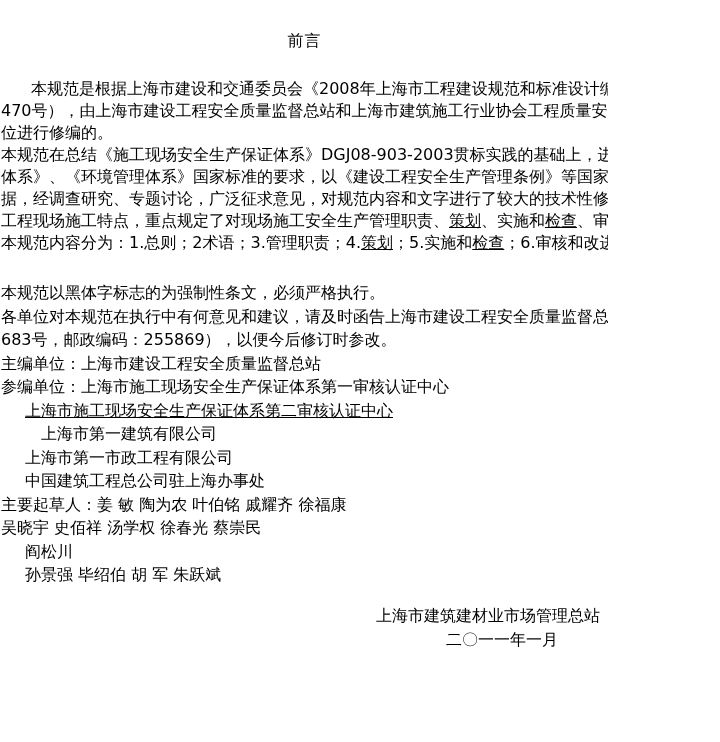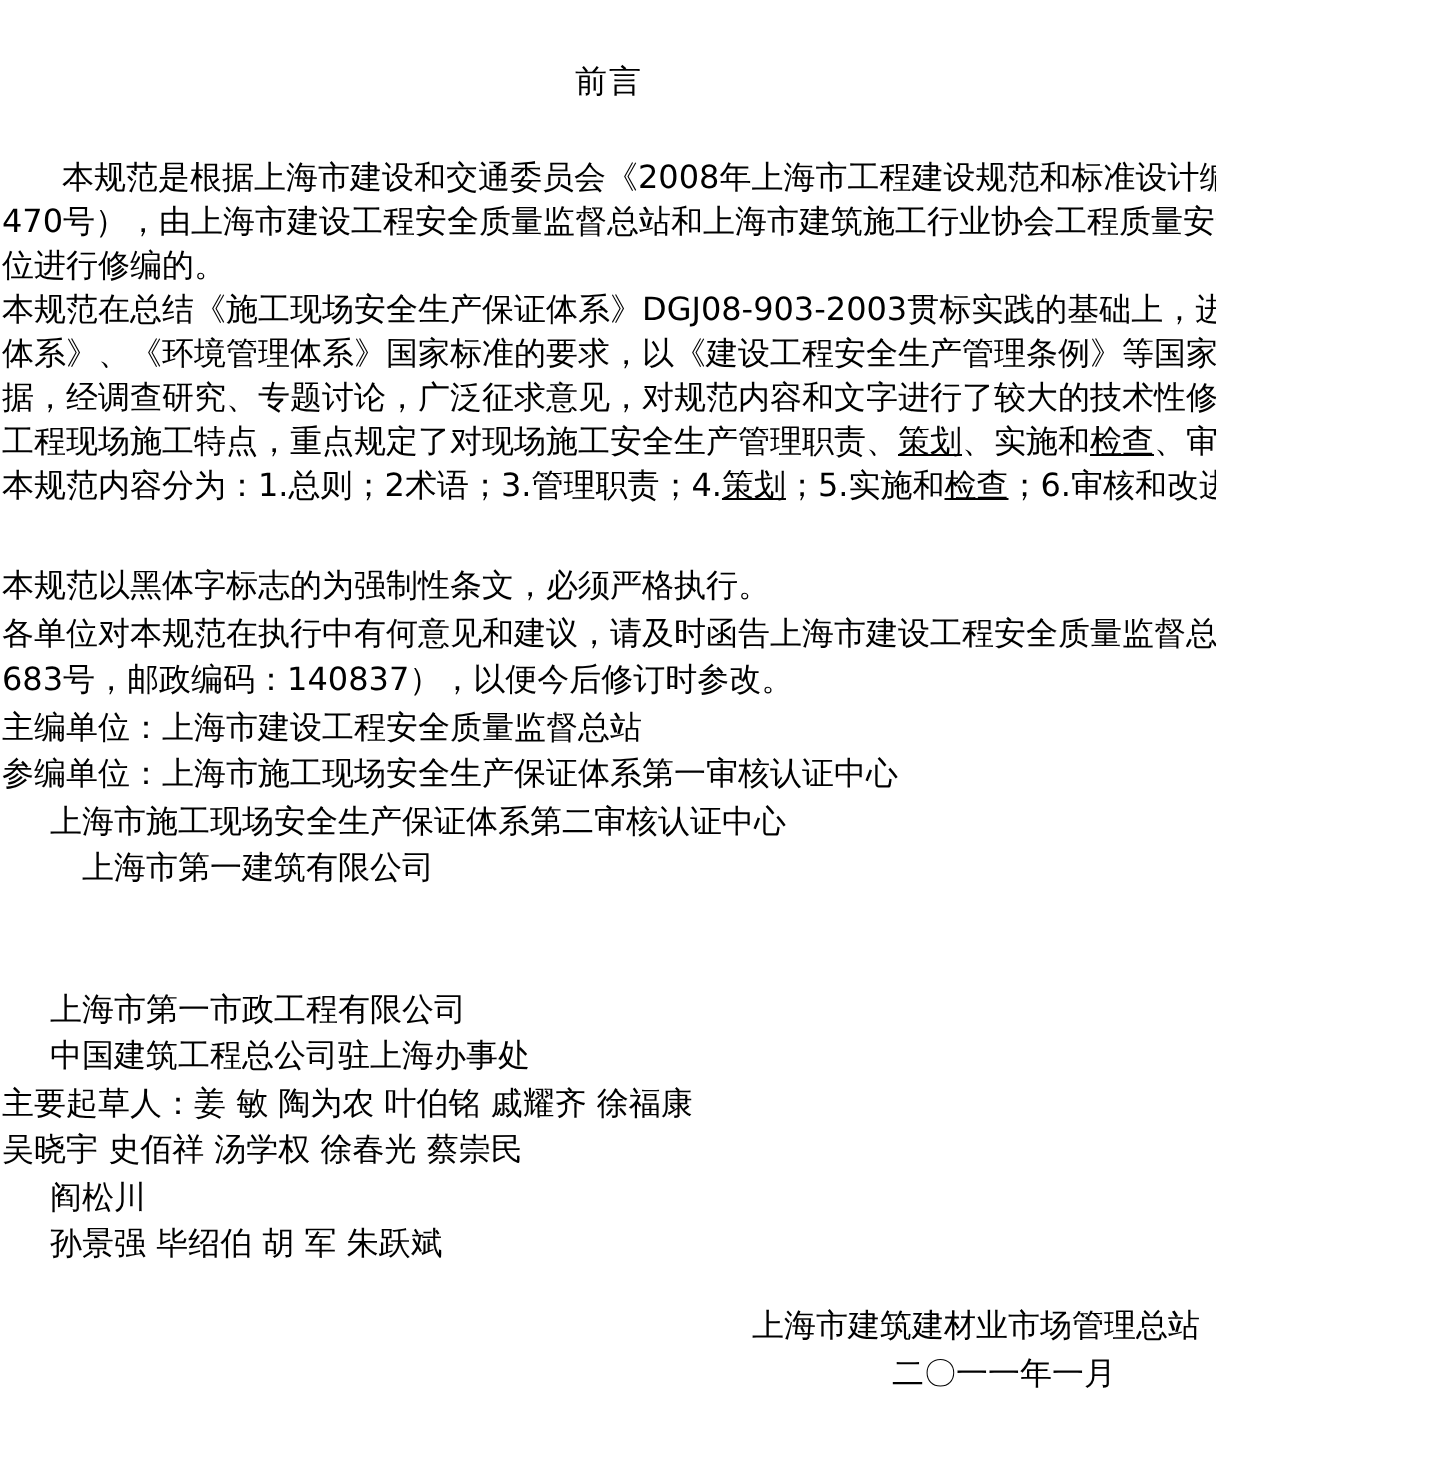--- a/index.html
+++ b/index.html
@@ -67,7 +67,7 @@
       <div class="blank" style="height: 27px;"></div>
       <div class="line list"><span>本规范以黑体字标志的为强制性条文，必须严格执行。</span></div>
       <div class="line list"><span>各单位对本规范在执行中有何意见和建议，请及时函告上海市建设工程安全质量监督总站（地址：上海市小木桥路</span></div>
-      <div class="line list"><span>683号，邮政编码：140837），以便今后修订时参改。</span></div>
+      <div class="line list"><span>683号，邮政编码：255869），以便今后修订时参改。</span></div>
       <div class="line list"><span>主编单位：上海市建设工程安全质量监督总站</span></div>
       <div class="line list"><span>参编单位：上海市施工现场安全生产保证体系第一审核认证中心</span></div>
       <div class="line list" style="padding-left: 24px;"><span>上海市施工现场安全生产保证体系第二审核认证中心</span></div>

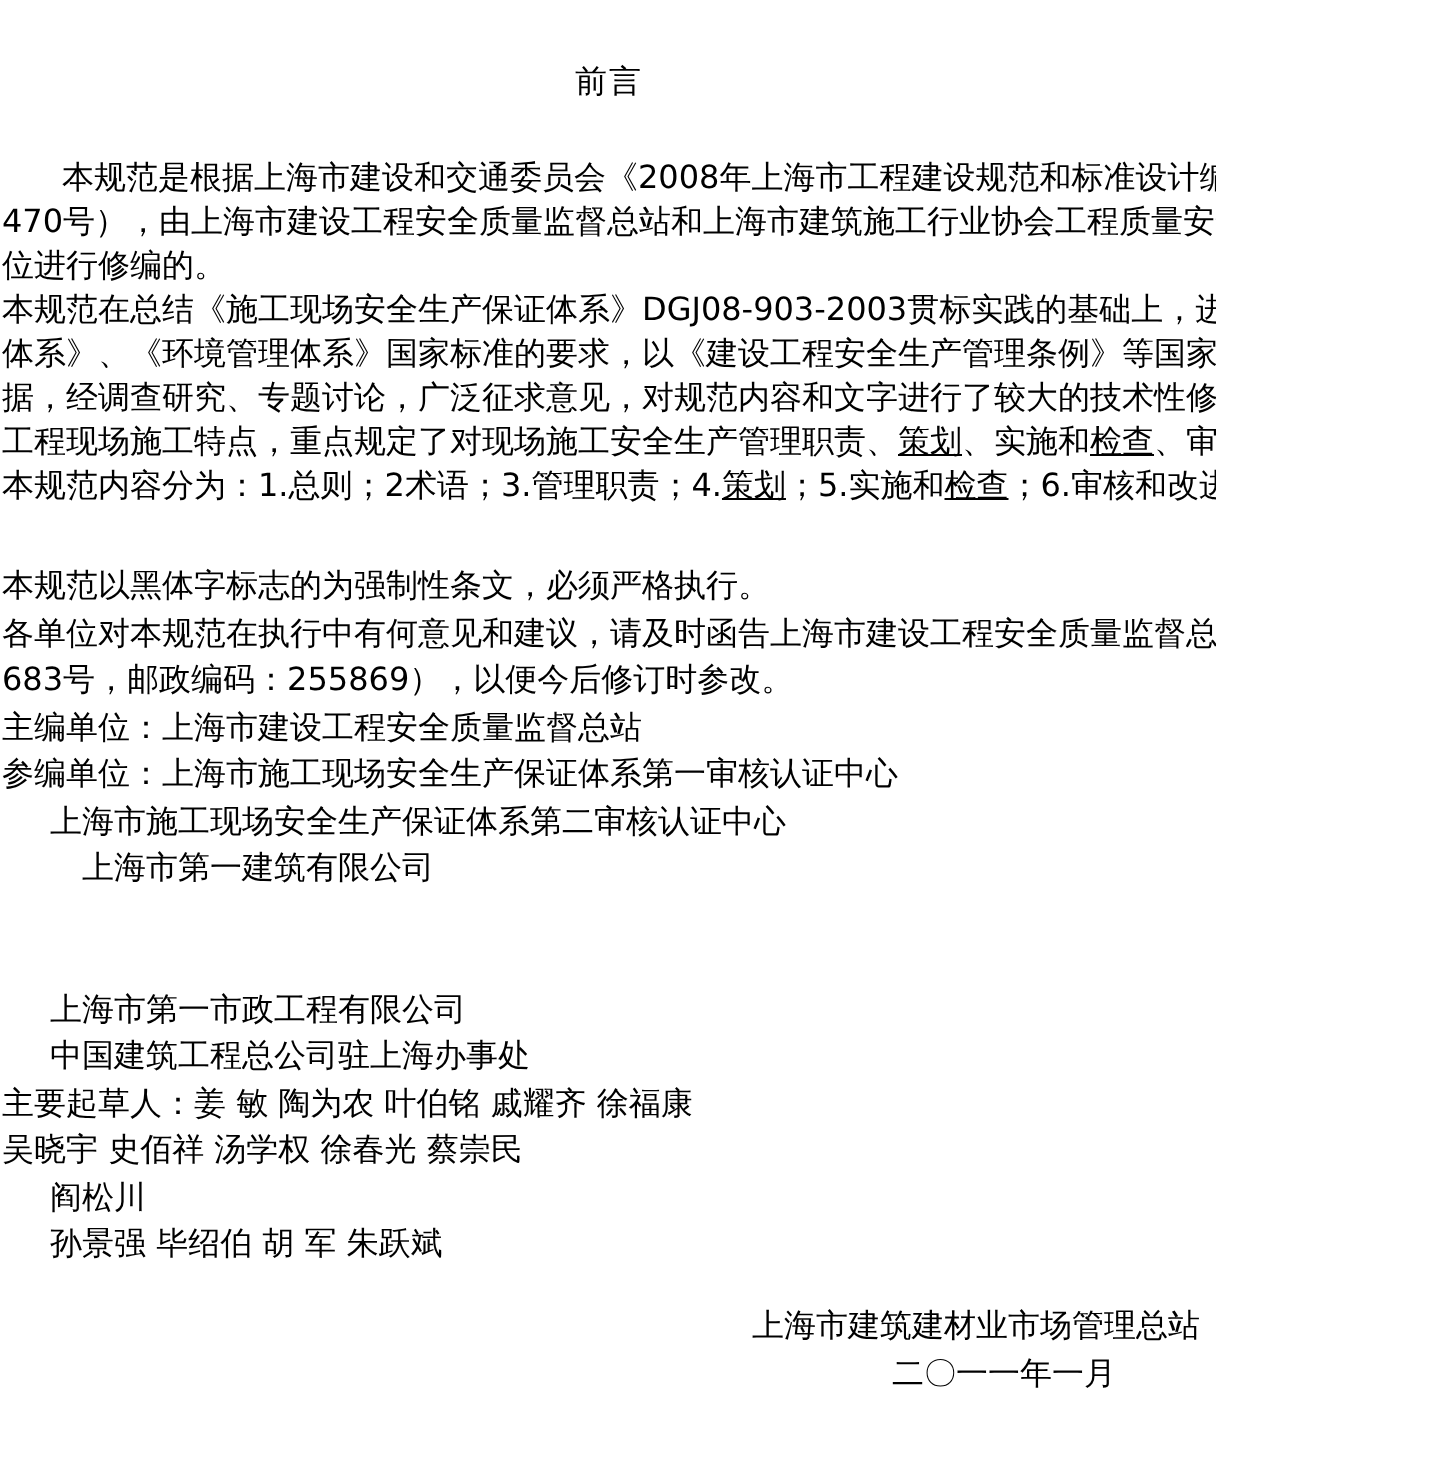--- a/index.html
+++ b/index.html
@@ -70,7 +70,7 @@
       <div class="line list"><span>683号，邮政编码：255869），以便今后修订时参改。</span></div>
       <div class="line list"><span>主编单位：上海市建设工程安全质量监督总站</span></div>
       <div class="line list"><span>参编单位：上海市施工现场安全生产保证体系第一审核认证中心</span></div>
-      <div class="line list" style="padding-left: 24px;"><span>上海市施工现场安全生产保证体系第二审核认证中心</span></div>
+      <div class="line list" style="padding-left: 24px; text-decoration: underline;"><span>上海市施工现场安全生产保证体系第二审核认证中心</span></div>
       <div class="line list" style="padding-left: 40px;"><span>上海市第一建筑有限公司</span></div>
       <div class="line list" style="padding-left: 24px; margin-top: 47px;"><span>上海市第一市政工程有限公司</span></div>
       <div class="line list" style="padding-left: 24px;"><span>中国建筑工程总公司驻上海办事处</span></div>

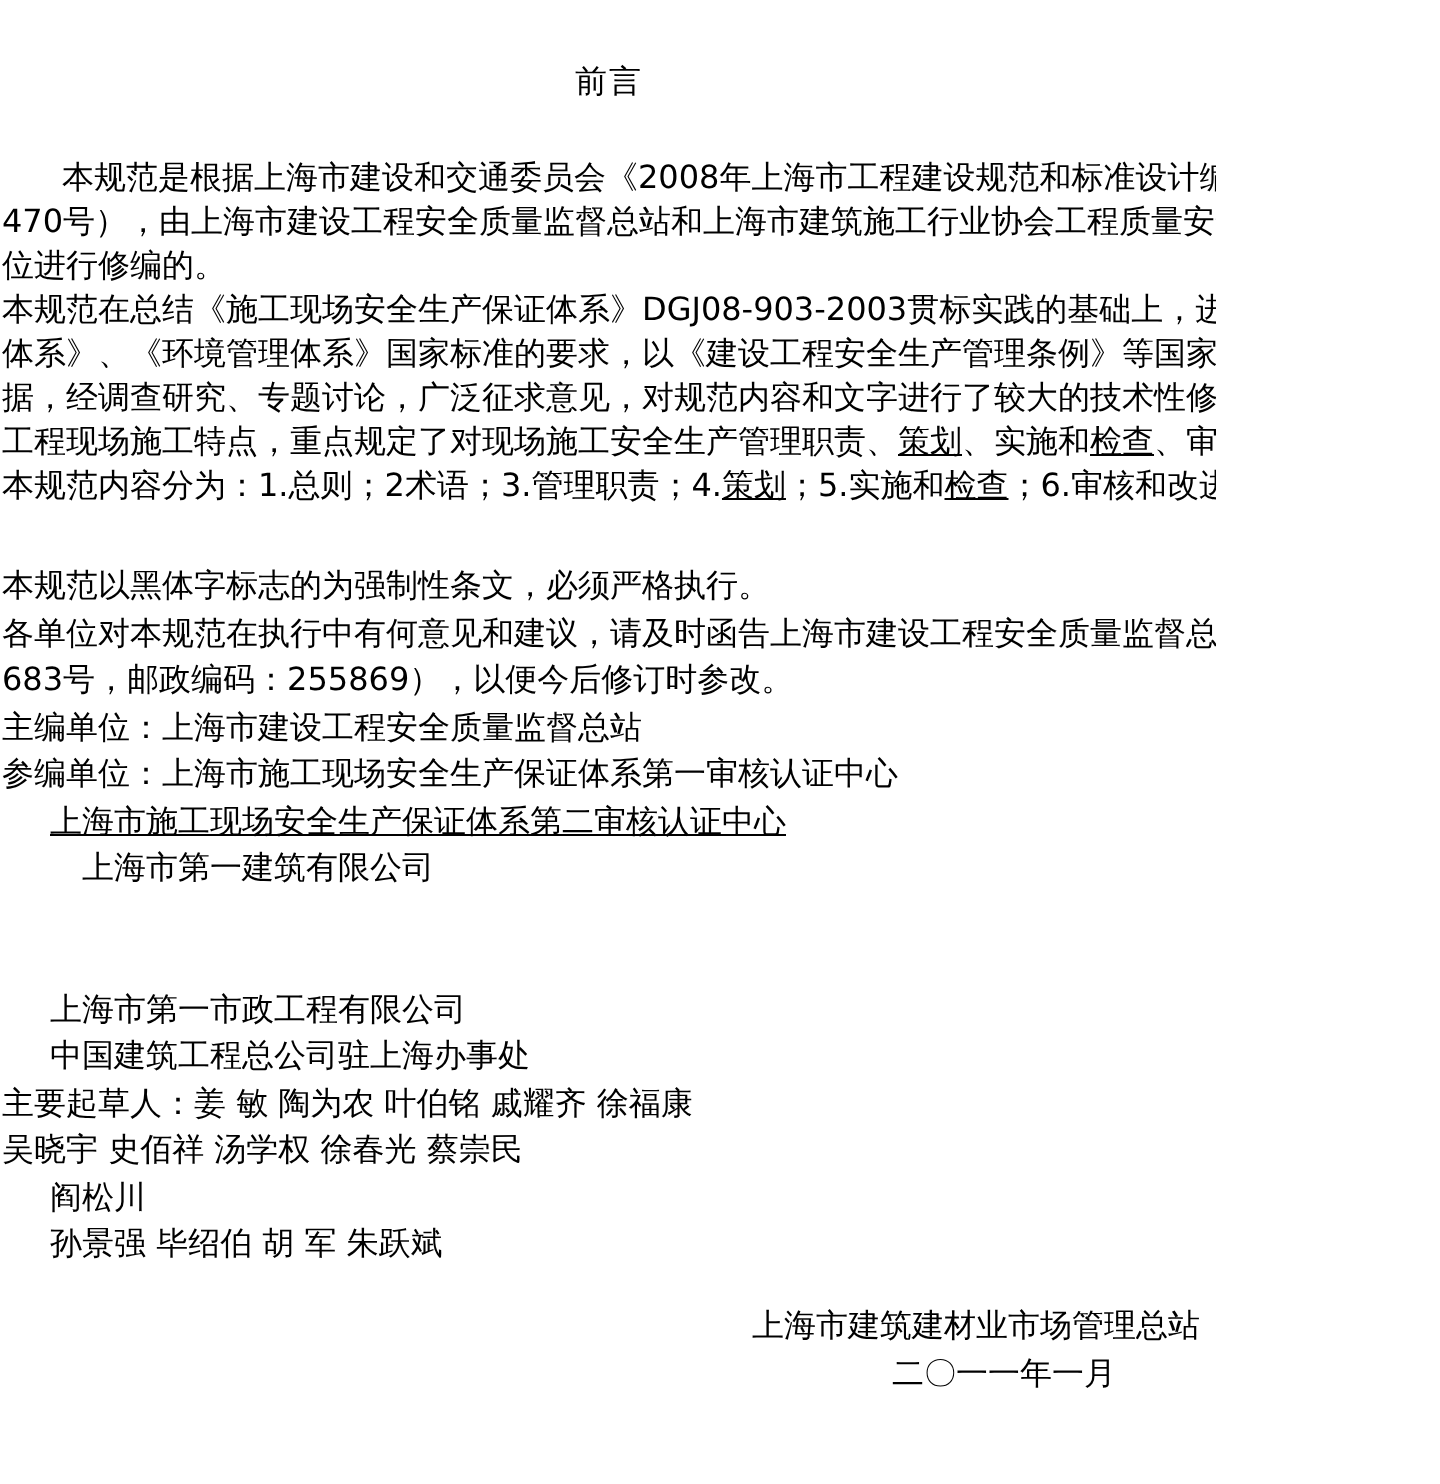--- a/index.html
+++ b/index.html
@@ -72,7 +72,7 @@
       <div class="line list"><span>参编单位：上海市施工现场安全生产保证体系第一审核认证中心</span></div>
       <div class="line list" style="padding-left: 24px; text-decoration: underline;"><span>上海市施工现场安全生产保证体系第二审核认证中心</span></div>
       <div class="line list" style="padding-left: 40px;"><span>上海市第一建筑有限公司</span></div>
-      <div class="line list" style="padding-left: 24px; margin-top: 47px;"><span>上海市第一市政工程有限公司</span></div>
+      <div class="line list" style="padding-left: 24px;"><span>上海市第一市政工程有限公司</span></div>
       <div class="line list" style="padding-left: 24px;"><span>中国建筑工程总公司驻上海办事处</span></div>
       <div class="line list"><span>主要起草人：姜 敏 陶为农 叶伯铭 戚耀齐 徐福康</span></div>
       <div class="line list" style=""><span>吴晓宇 史佰祥 汤学权 徐春光 蔡崇民</span></div>

